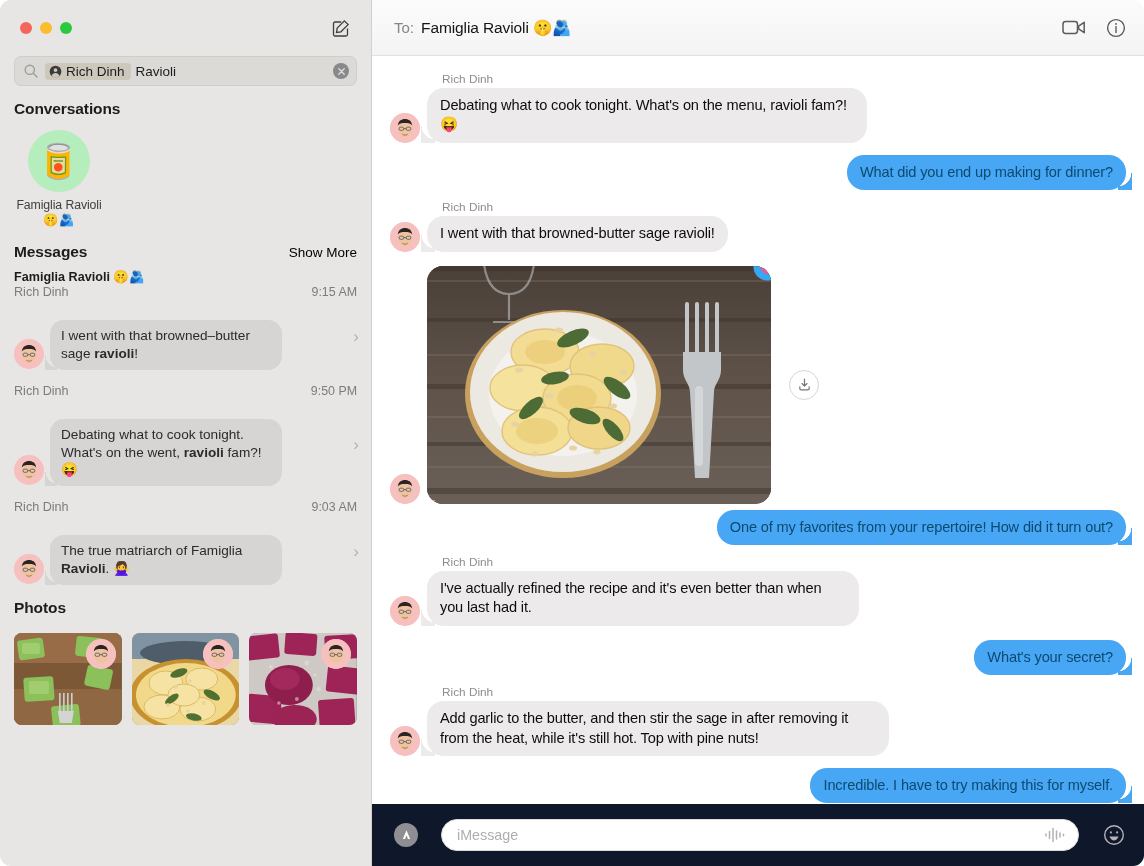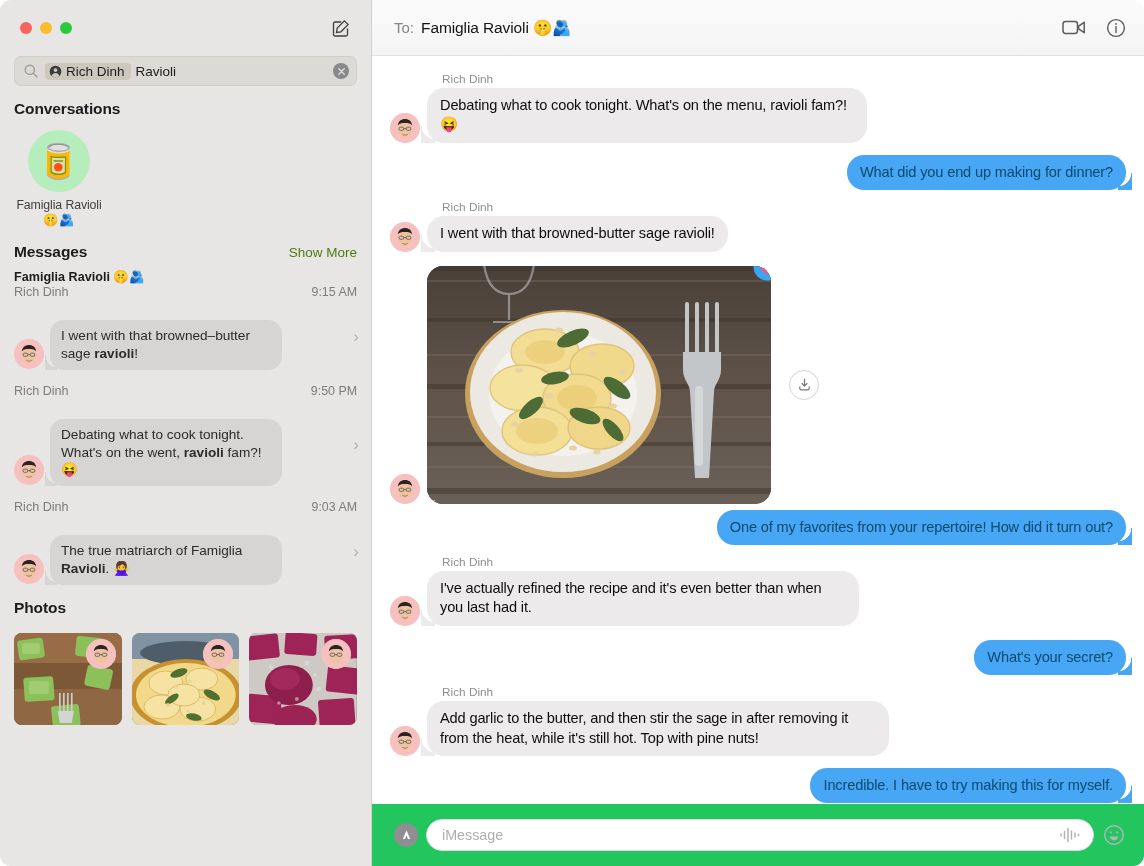--- a/index.html
+++ b/index.html
@@ -79,7 +79,7 @@
     padding: 0 14px; margin-bottom: 8px;
   }
   .section-title { font-size: 15.5px; font-weight: 700; color: #1c1c1e; letter-spacing: -0.1px; }
-  .show-more { font-size: 13.5px; color: #4d7c0f; cursor: pointer; font-weight: 400; }
+  .show-more { font-size: 13.5px; color: #000000; cursor: pointer; font-weight: 400; }
 
   
   .conv-row { padding: 4px 14px 0 14px; display: flex; }

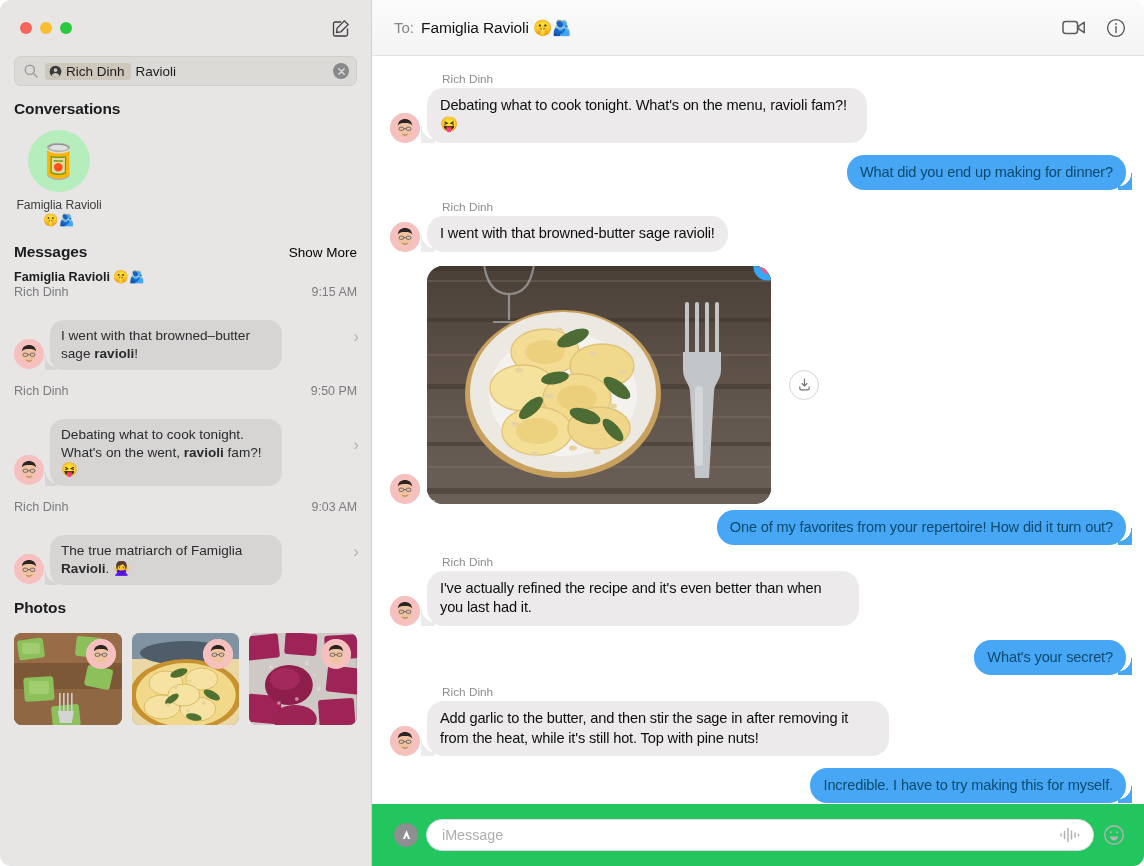--- a/index.html
+++ b/index.html
@@ -218,7 +218,7 @@
   
   .composer {
     flex: 0 0 62px; height: 62px; display: flex; align-items: center;
-    padding: 0 18px 0 22px; background: #22c55e; gap: 8px;
+    padding: 0 18px 0 22px; background: #0f172a; gap: 23px;
   }
   .apps-btn {
     width: 24px; height: 24px; border-radius: 50%; background: #8e8e93;

